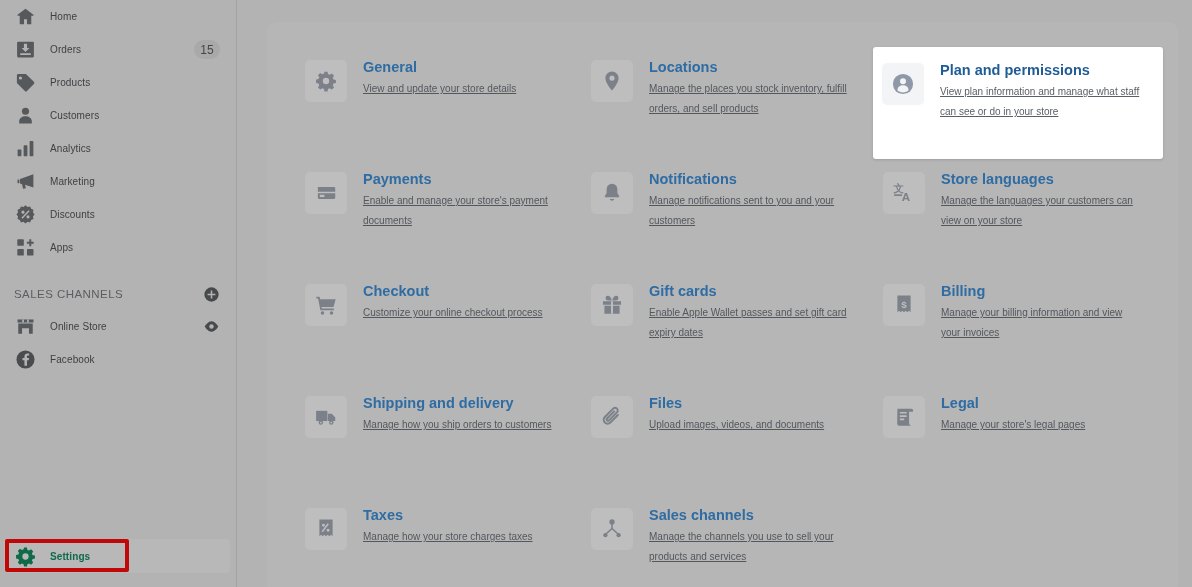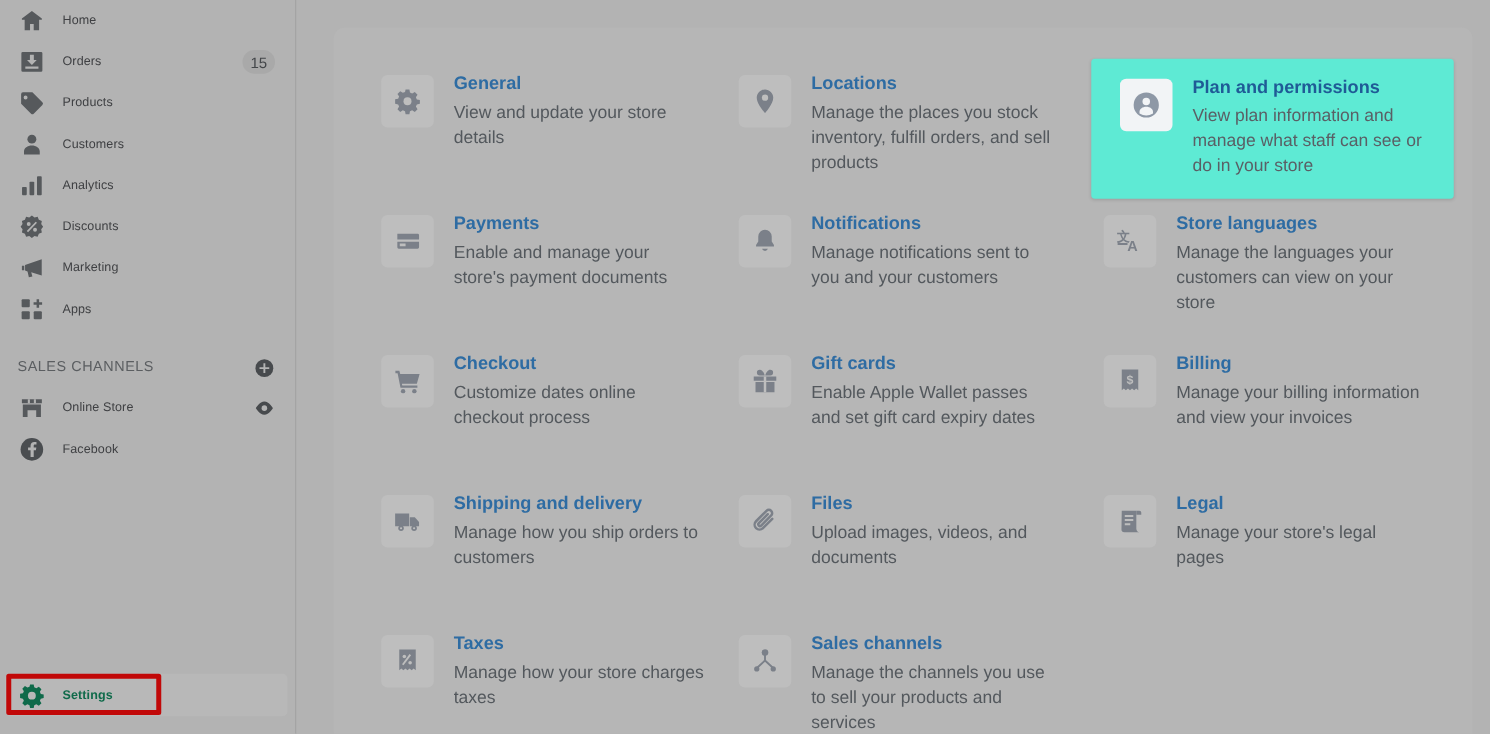--- a/index.html
+++ b/index.html
@@ -154,10 +154,10 @@
     border-radius: 3px;
   }
   .card.highlighted {
-    background: #5eead4;
+    background: #ffffff;
     box-shadow: 0 1px 3px rgba(0,0,0,0.14);
     padding-top: 14px;
-    padding-left: 23px;
+    padding-left: 9px;
   }
   .card-icon {
     width: 42px;

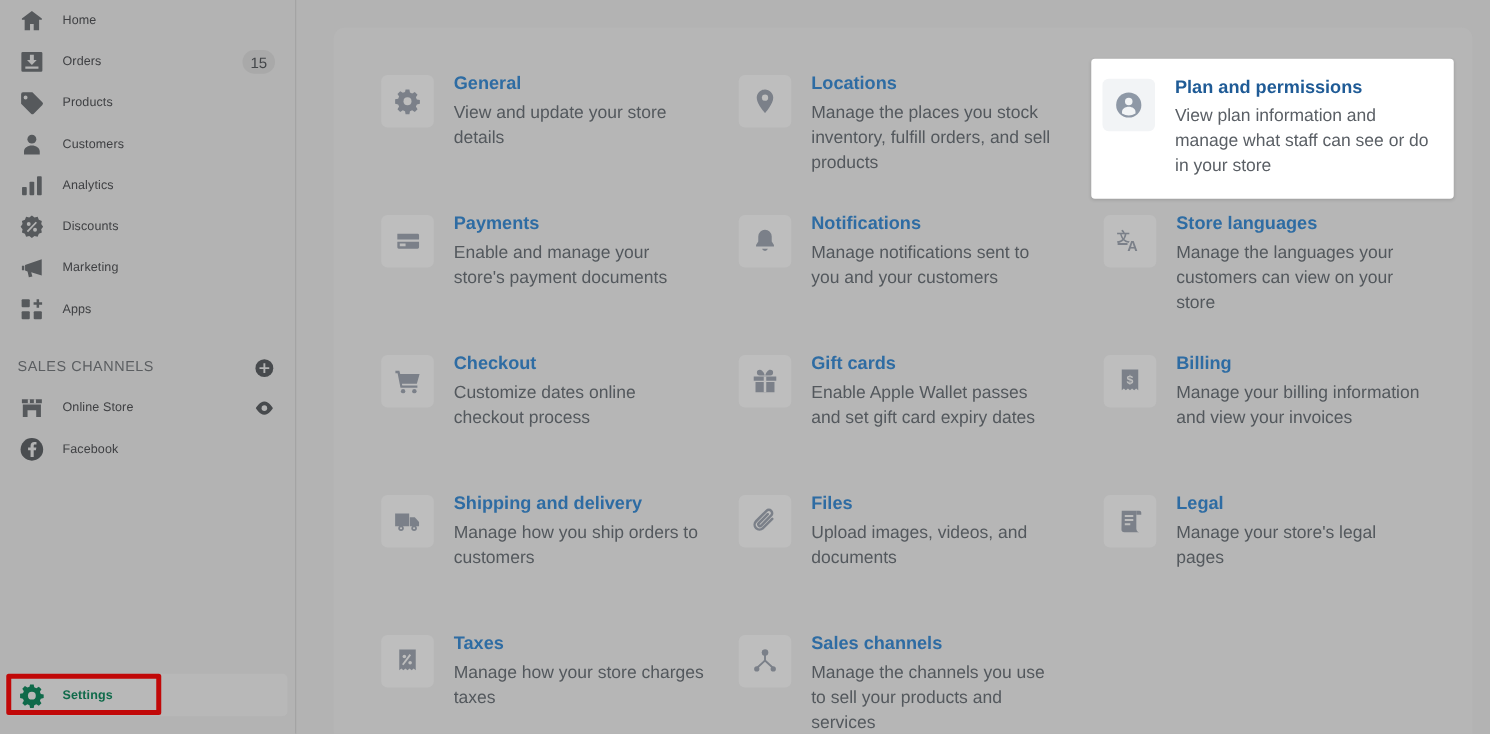--- a/index.html
+++ b/index.html
@@ -184,11 +184,12 @@
   }
   .card.highlighted .card-title { color: #1f5b96; }
   .card-desc {
-    font-size: 14px;
+    font-size: 10px;
     color: #53585d;
     line-height: 20px;
     margin: 0;
     max-width: 200px;
+    text-decoration: underline;
   }
   .card.highlighted .card-desc { color: #5a5f65; max-width: 210px; }
 </style>

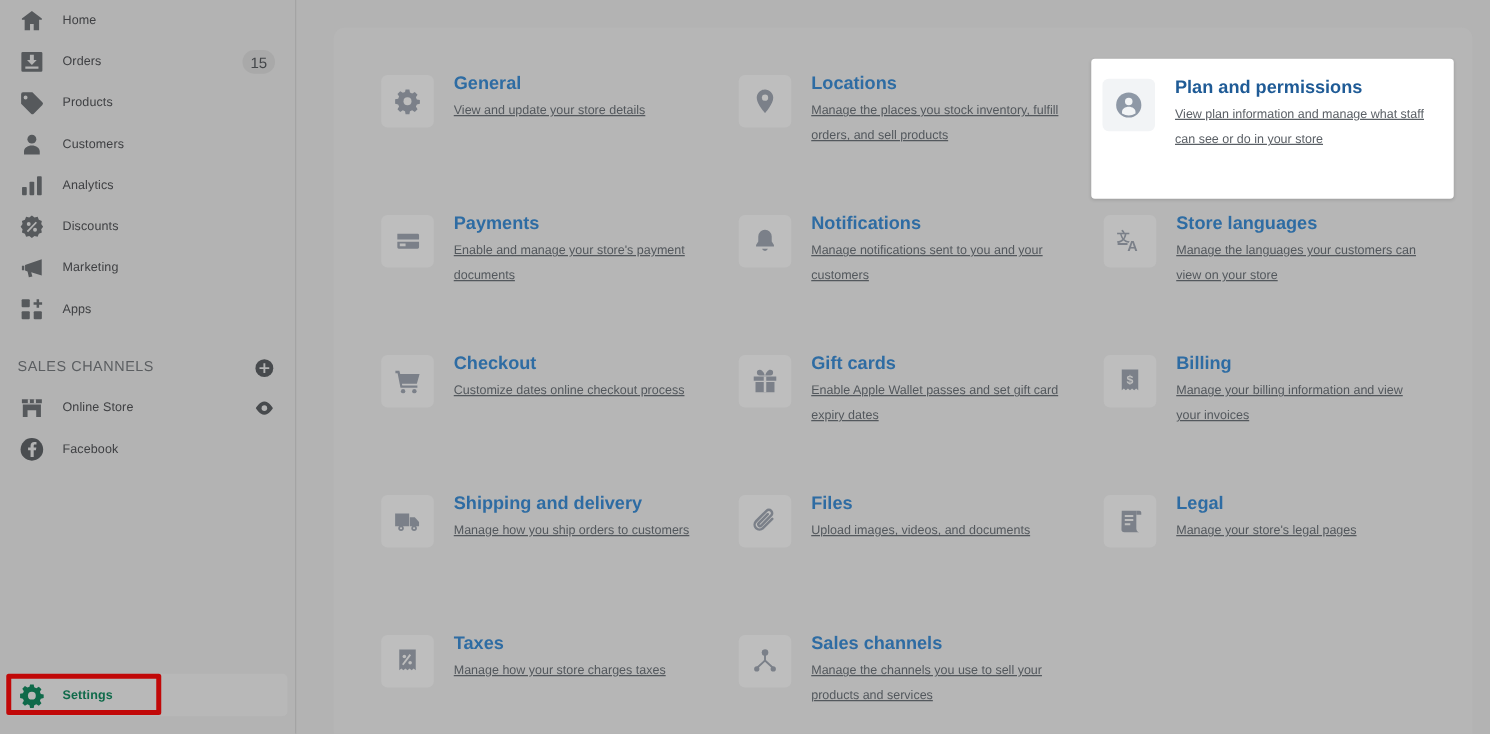--- a/index.html
+++ b/index.html
@@ -250,21 +250,21 @@
   <div class="nav-item">
     <span class="nav-icon">
       <svg width="21" height="21" viewBox="0 0 20 20">
+          <path fill="#56595c" d="M17.5 3.2 4.8 7.6v4.3l1.9.6 1 4.4 2.7-.5-.9-3.3 8 2.6z"></path>
+          <path fill="#56595c" d="M2.4 8.2h1.8v3.4H2.4z"></path>
+        </svg>
+    </span>
+    <span class="nav-label">Marketing</span>
+  </div>
+
+  <div class="nav-item">
+    <span class="nav-icon">
+      <svg width="21" height="21" viewBox="0 0 20 20">
           <path fill="#56595c" d="M10 1.3l2 1.5 2.4-.5.9 2.3 2.3.9-.5 2.4 1.5 2-1.5 2 .5 2.4-2.3.9-.9 2.3-2.4-.5-2 1.5-2-1.5-2.4.5-.9-2.3-2.3-.9.5-2.4-1.5-2 1.5-2-.5-2.4 2.3-.9.9-2.3 2.4.5z"></path>
           <path fill="#b3b3b3" d="M7.6 6.3a1.5 1.5 0 1 0 0 3 1.5 1.5 0 0 0 0-3zm4.8 4.4a1.5 1.5 0 1 0 0 3 1.5 1.5 0 0 0 0-3zM12.9 6 13.9 6.8 7.1 14 6.1 13.2z"></path>
         </svg>
     </span>
     <span class="nav-label">Discounts</span>
-  </div>
-
-  <div class="nav-item">
-    <span class="nav-icon">
-      <svg width="21" height="21" viewBox="0 0 20 20">
-          <path fill="#56595c" d="M17.5 3.2 4.8 7.6v4.3l1.9.6 1 4.4 2.7-.5-.9-3.3 8 2.6z"></path>
-          <path fill="#56595c" d="M2.4 8.2h1.8v3.4H2.4z"></path>
-        </svg>
-    </span>
-    <span class="nav-label">Marketing</span>
   </div>
 
   <div class="nav-item">

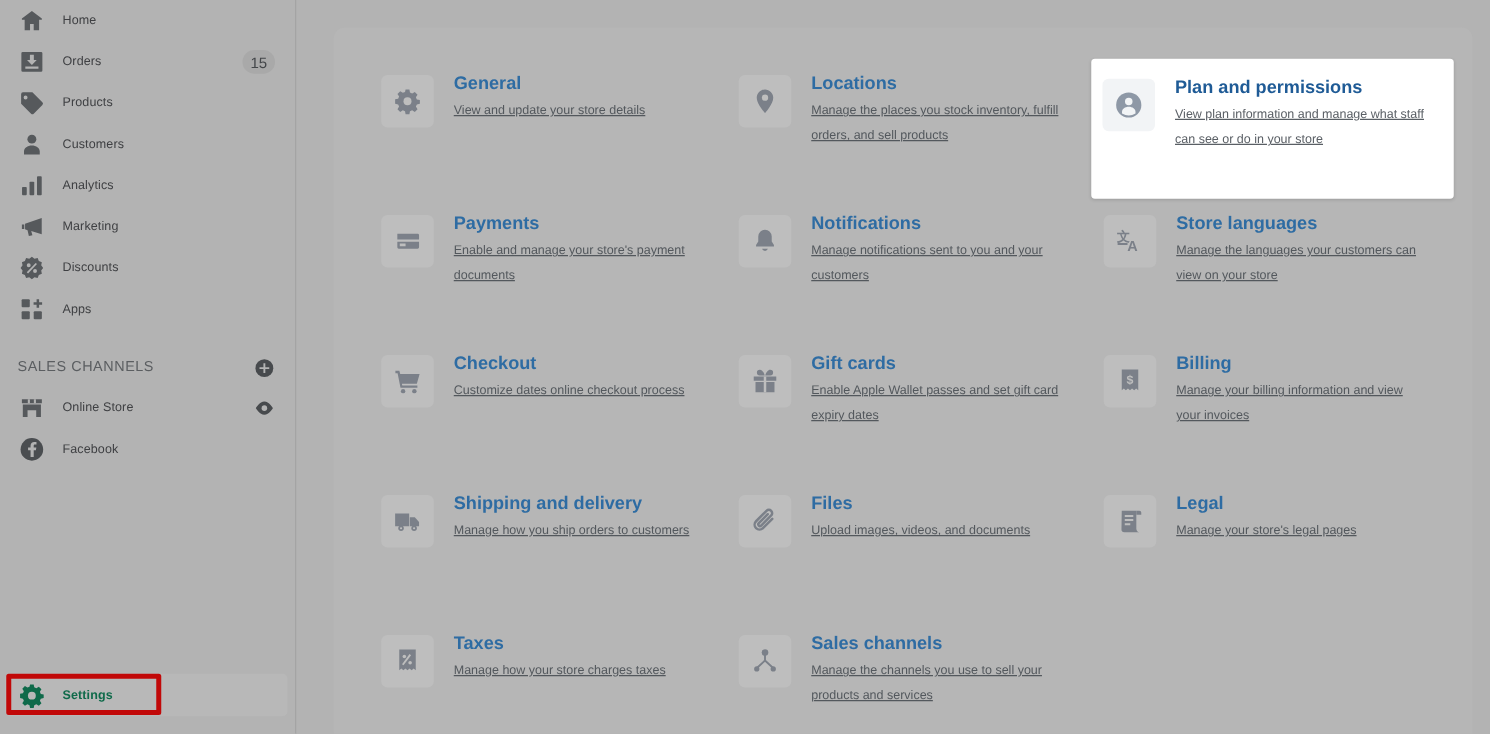--- a/index.html
+++ b/index.html
@@ -424,7 +424,7 @@
       </span>
       <div class="card-text">
         <p class="card-title">Checkout</p>
-        <p class="card-desc">Customize dates online checkout process</p>
+        <p class="card-desc">Customize your online checkout process</p>
       </div>
     </div>
 

